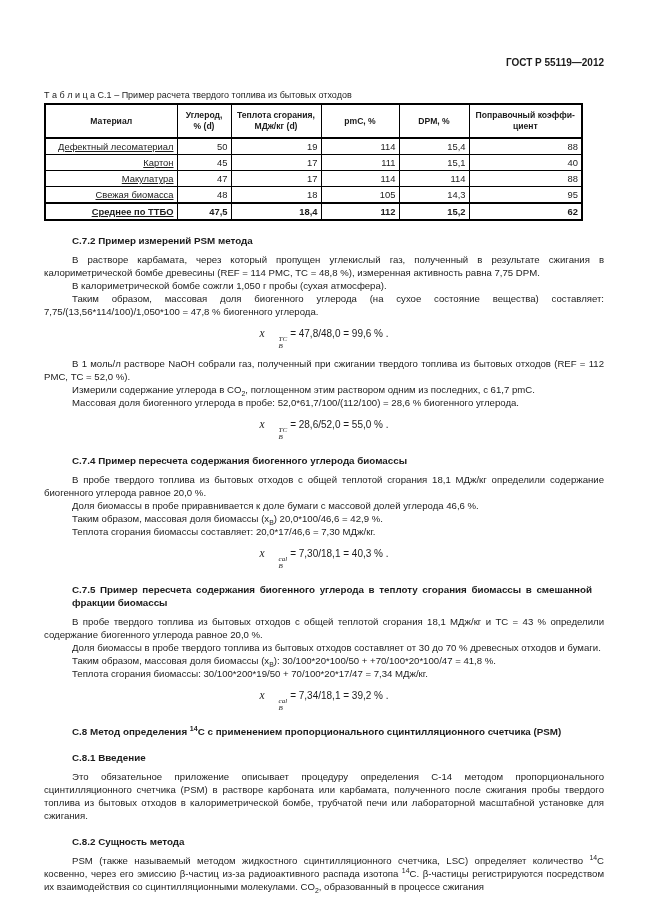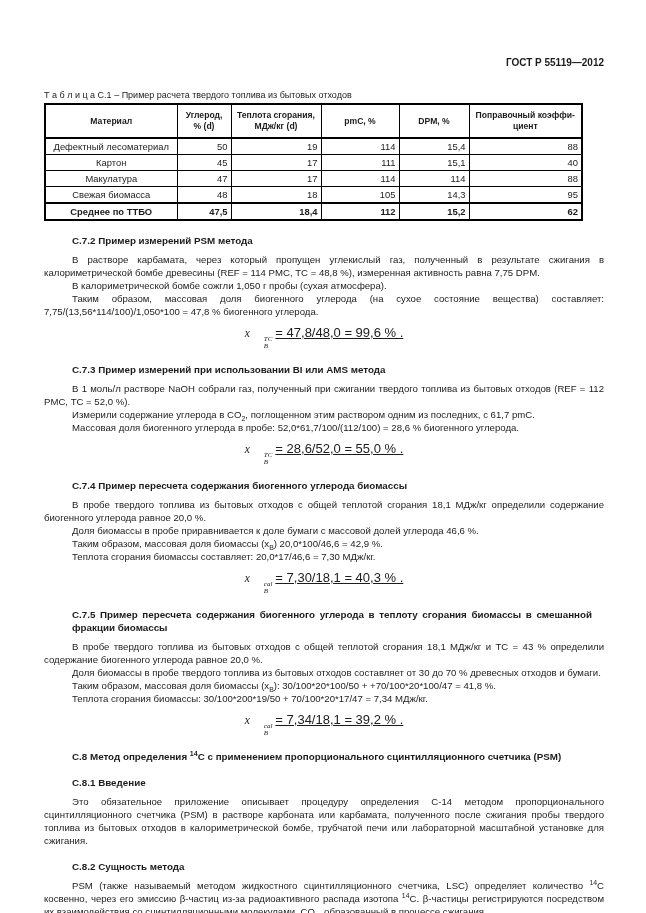--- a/index.html
+++ b/index.html
@@ -15,7 +15,7 @@
   table.c1 th, table.c1 td { border:1px solid #000; padding:1px 3px; line-height:11px; vertical-align:middle; }
   table.c1 thead th { border-bottom:2px solid #000; font-weight:bold; text-align:center; white-space:pre-line; font-size:8.6px; height:30px; }
   table.c1 td { text-align:right; font-size:9.4px; height:13px; }
-  table.c1 td.left { text-align:center; }
+  table.c1 td.left { text-align:right;text-decoration:underline; }
   table.c1 tbody tr.total td { font-weight:bold; border-top:2px solid #000;margin-left:40px; }
   .sec-heading { font-weight:bold; font-size:9.8px; margin:13px 12px 6px 28px; text-align:justify; line-height:13px; }
   .para { font-size:9.6px; line-height:13px; text-align:justify; text-indent:28px; margin:0; }

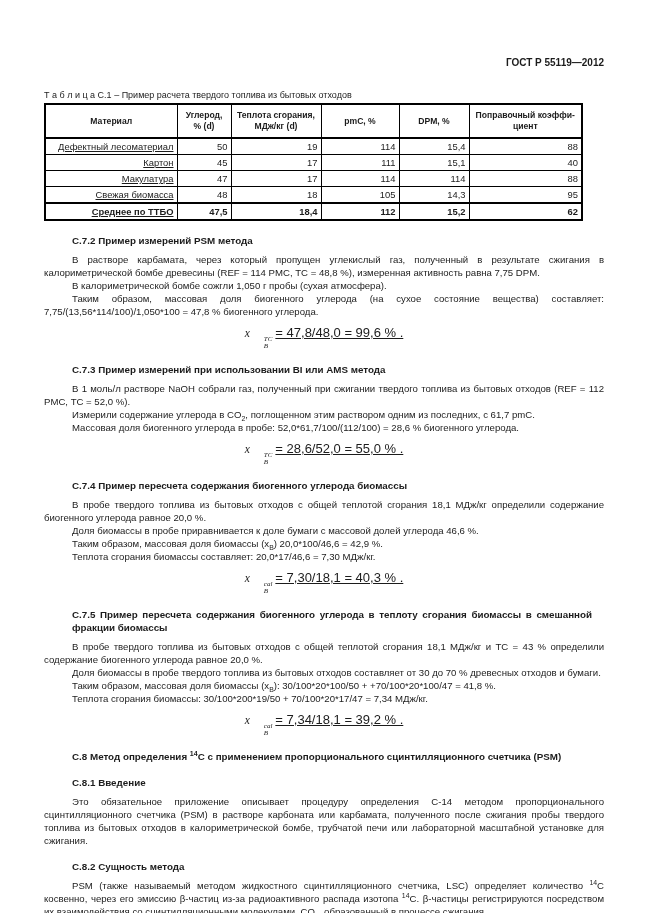--- a/index.html
+++ b/index.html
@@ -24,7 +24,7 @@
   .f-ss { display:inline-flex; flex-direction:column; justify-content:center;
           font-family:"Liberation Serif", serif; font-style:italic;
           font-size:7px; line-height:7px; vertical-align:-4px; margin:0 3px 0 14px; text-align:left; }
-  .f-rhs { font-size:13px;text-decoration:underline; }
+  .f-rhs { font-size:10px; }
   sup, sub { font-size:0.72em; line-height:0; }
 </style>
 </head>

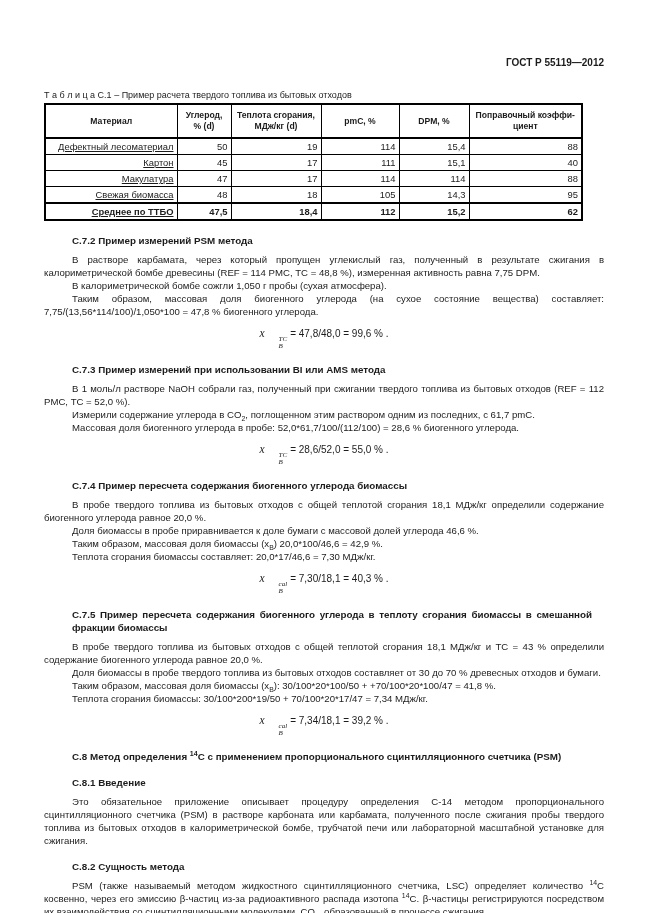--- a/index.html
+++ b/index.html
@@ -114,7 +114,6 @@
   </div>
 
   <div>
-    <div class="sec-heading">С.7.3 Пример измерений при использовании BI или AMS метода</div>
     <p class="para">В 1 моль/л растворе NaOH собрали газ, полученный при сжигании твердого топлива из бытовых отходов (REF = 112 PMC, ТС = 52,0 %).</p>
     <p class="para">Измерили содержание углерода в CO<sub>2</sub>, поглощенном этим раствором одним из последних, с 61,7 pmC.</p>
     <p class="para">Массовая доля биогенного углерода в пробе: 52,0*61,7/100/(112/100) = 28,6 % биогенного углерода.</p>

